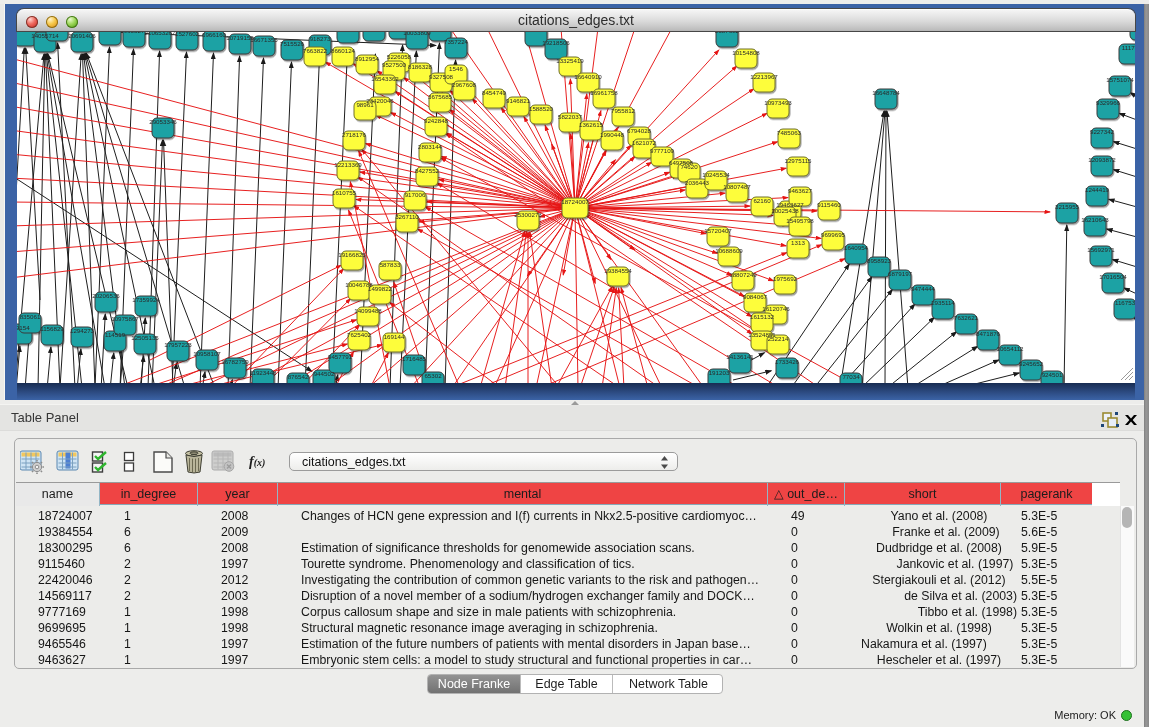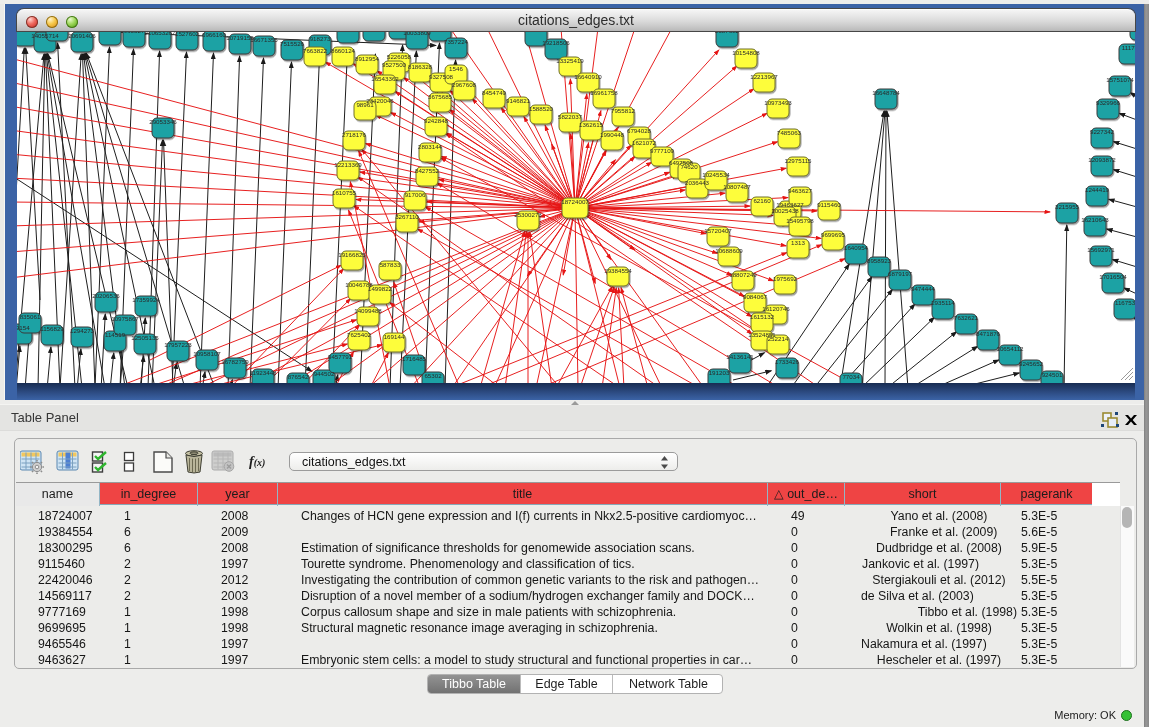--- a/index.html
+++ b/index.html
@@ -623,7 +623,7 @@
 <div class="hcell" style="left:0;width:84px;background:#e9e9e9">name</div>
 <div class="hcell" style="left:84px;width:98px">in_degree</div>
 <div class="hcell" style="left:182px;width:80px">year</div>
-<div class="hcell" style="left:262px;width:490px">title</div>
+<div class="hcell" style="left:262px;width:490px">mental</div>
 <div class="hcell" style="left:752px;width:77px">△ out_de…</div>
 <div class="hcell" style="left:829px;width:156px">short</div>
 <div class="hcell" style="left:985px;width:91px;border-right:none">pagerank</div>

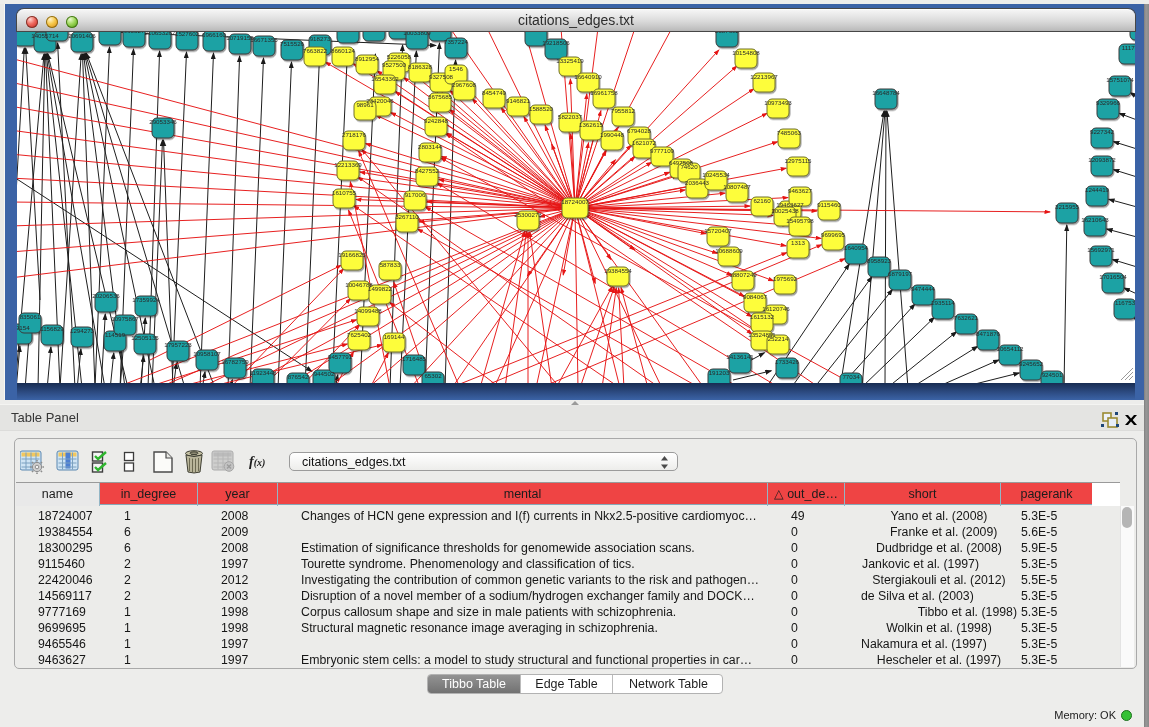--- a/index.html
+++ b/index.html
@@ -643,7 +643,7 @@
     <span style="left:108px">6</span>
     <span style="left:205px">2009</span>
     <span style="left:775px">0</span>
-<span style="left:874px;width:156px;text-align:left">Franke et al. (2009)</span>
+<span style="left:852px;width:156px;text-align:center">Franke et al. (2009)</span>
     <span style="left:1005px">5.6E-5</span>
   </div>
 <div class="trow" style="top:539.7px">

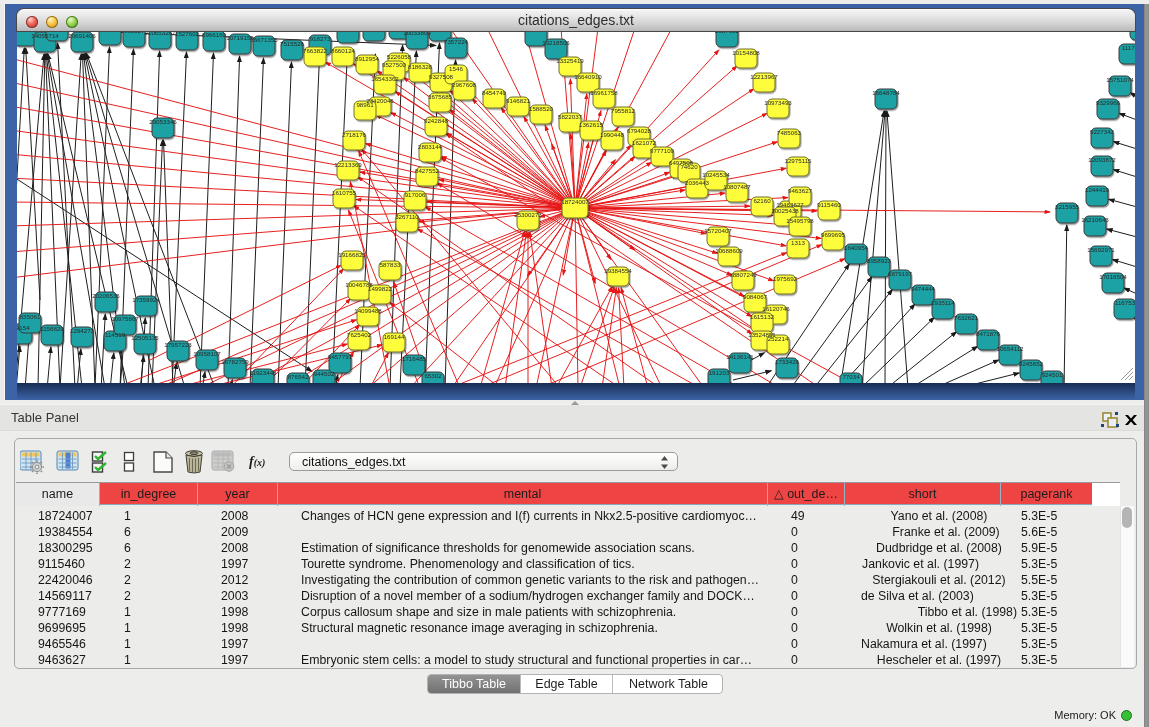--- a/index.html
+++ b/index.html
@@ -661,7 +661,7 @@
     <span style="left:205px">1997</span>
 <span style="left:285px;width:478px" class="ell">Tourette syndrome. Phenomenology and classification of tics.</span>
     <span style="left:775px">0</span>
-<span style="left:807px;width:156px;text-align:right">Jankovic et al. (1997)</span>
+<span style="left:861px;width:156px;text-align:center">Jankovic et al. (1997)</span>
     <span style="left:1005px">5.3E-5</span>
   </div>
 <div class="trow" style="top:571.9px">

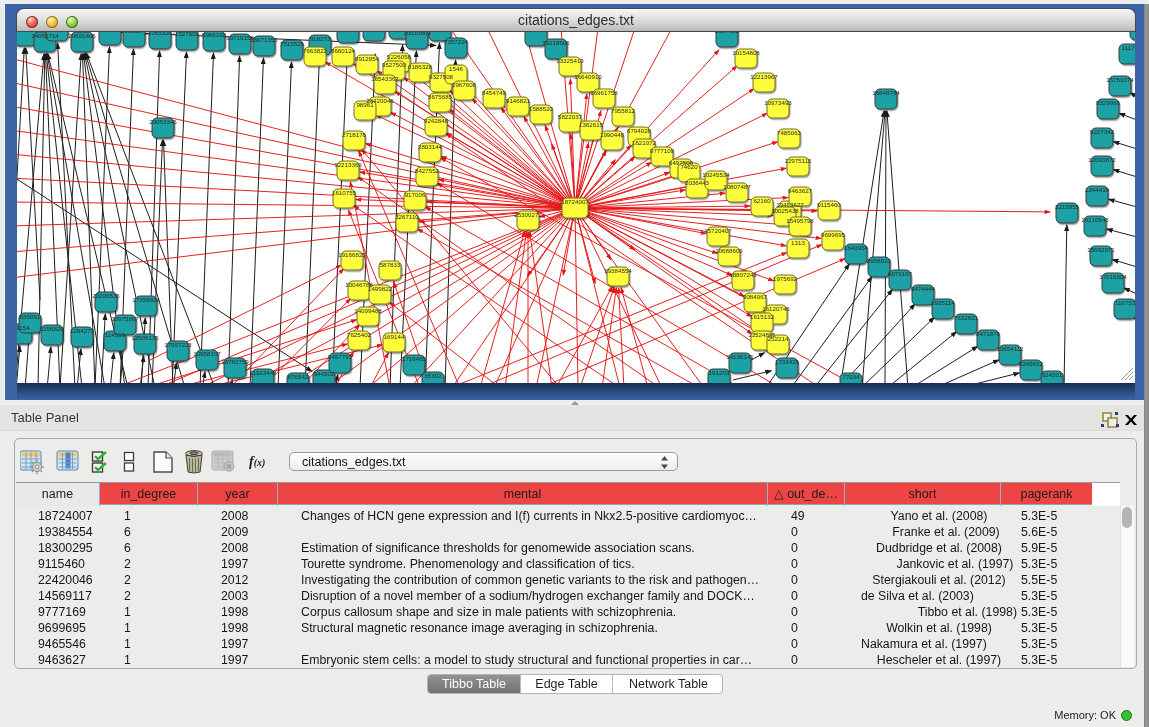--- a/index.html
+++ b/index.html
@@ -679,7 +679,7 @@
     <span style="left:205px">2003</span>
 <span style="left:285px;width:478px" class="ell">Disruption of a novel member of a sodium/hydrogen exchanger family and DOCK…</span>
     <span style="left:775px">0</span>
-<span style="left:845px;width:156px;text-align:left">de Silva et al. (2003)</span>
+<span style="left:845px;width:156px;text-align:right">de Silva et al. (2003)</span>
     <span style="left:1005px">5.3E-5</span>
   </div>
 <div class="trow" style="top:604.1px">

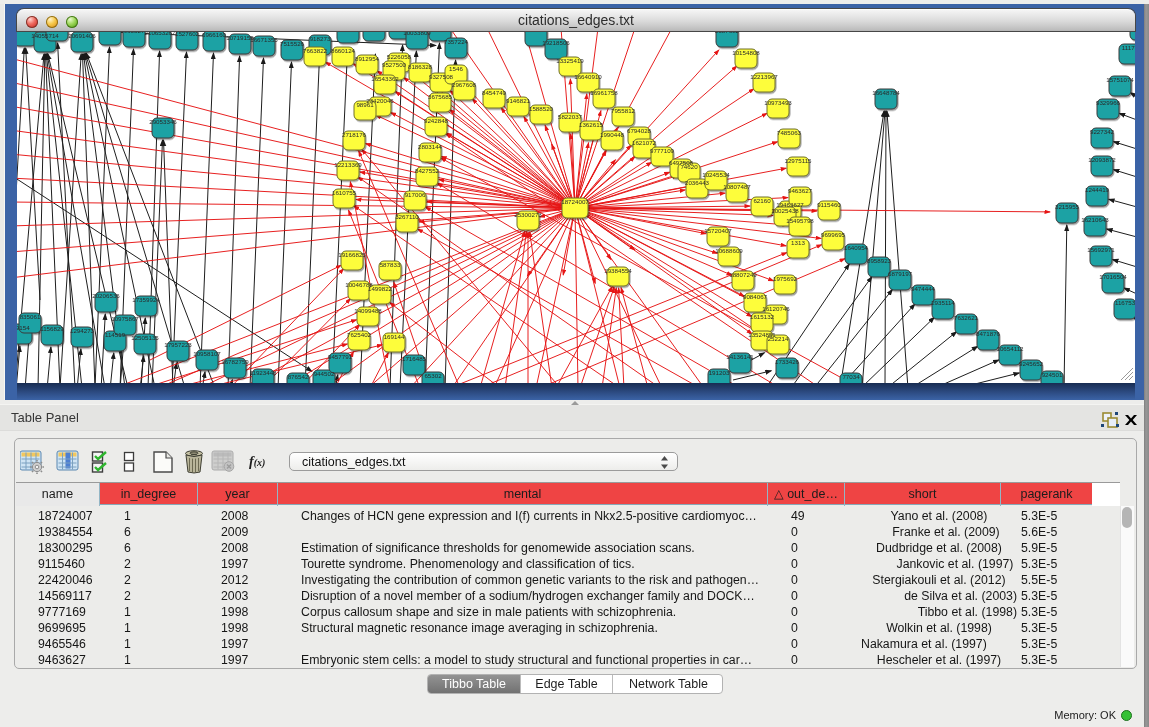--- a/index.html
+++ b/index.html
@@ -704,6 +704,7 @@
 <span style="left:22px">9465546</span>
     <span style="left:108px">1</span>
     <span style="left:205px">1997</span>
+<span style="left:285px;width:478px" class="ell">Estimation of the future numbers of patients with mental disorders in Japan base…</span>
     <span style="left:775px">0</span>
 <span style="left:845px;width:156px;text-align:left">Nakamura et al. (1997)</span>
     <span style="left:1005px">5.3E-5</span>

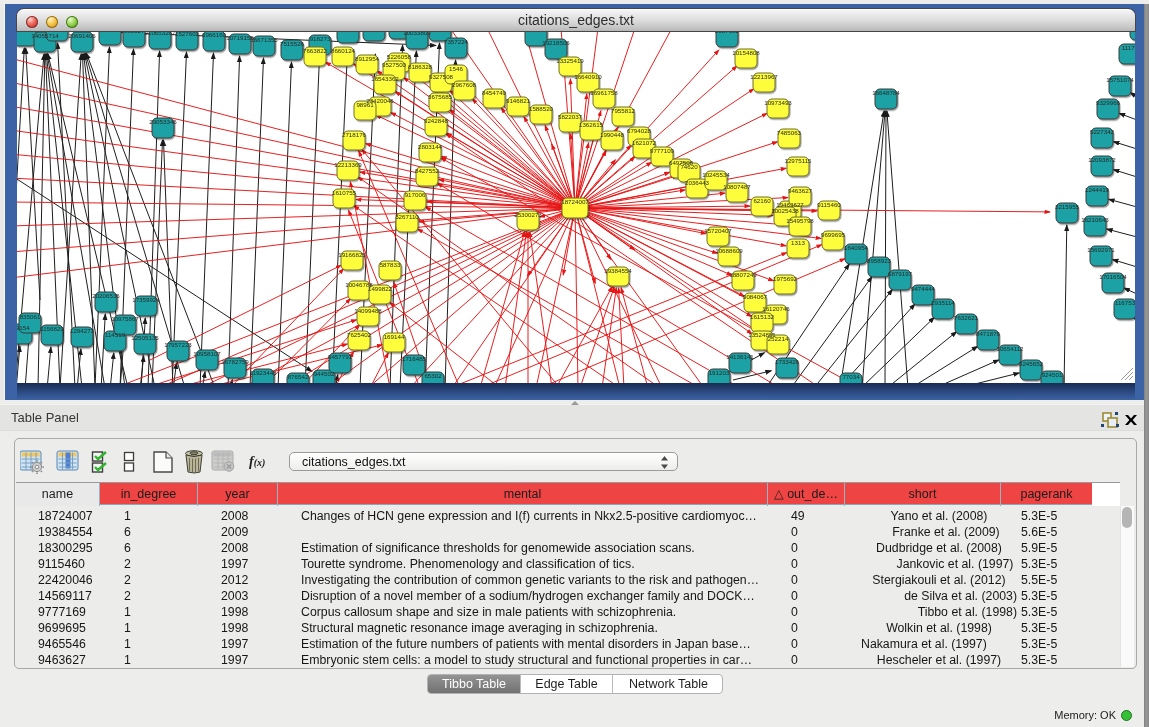--- a/index.html
+++ b/index.html
@@ -721,7 +721,7 @@
 <div class="abs" id="sbar"></div>
 <div class="abs" id="sthumb"></div>
 <div class="abs" id="tabs">
-<div class="seg" style="left:0;width:92px;background:linear-gradient(#939393,#6e6e6e);color:#fff">Tibbo Table</div>
+<div class="seg" style="left:0;width:92px;background:linear-gradient(#939393,#6e6e6e);color:#fff">Node Franke</div>
 <div class="seg" style="left:92px;width:92px;border-left:1px solid #bbb">Edge Table</div>
 <div class="seg" style="left:184px;width:112px;border-left:1px solid #bbb">Network Table</div>
 </div>

